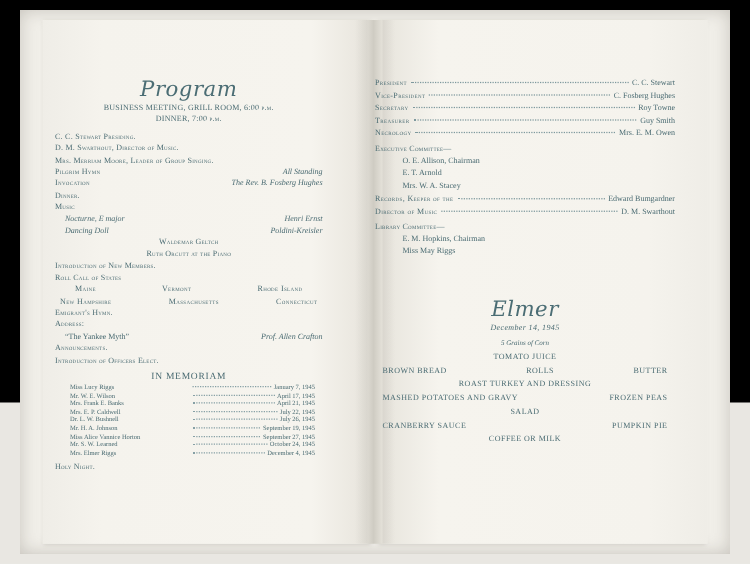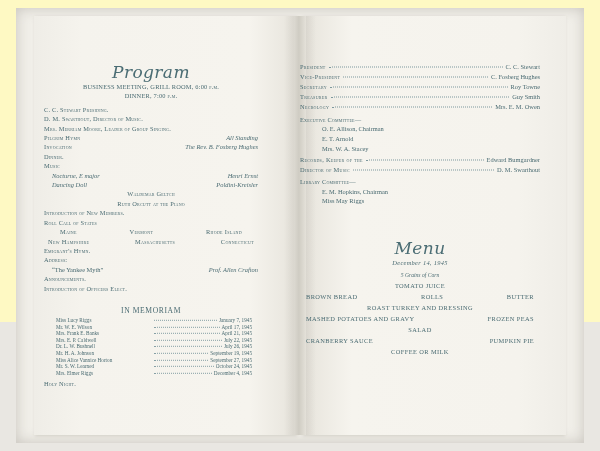--- a/index.html
+++ b/index.html
@@ -17,7 +17,7 @@
     position: relative;
     width: 600px;
     height: 322px;
-    background: #fef9c3;
+    background: #000000;
   }
   
   .spread {

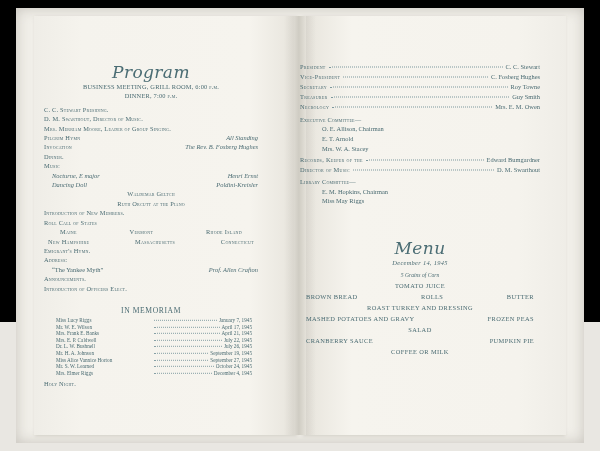--- a/index.html
+++ b/index.html
@@ -377,7 +377,7 @@
   </div>
 
   <div class="col" id="menu-block">
-    <div class="script-title big">Menu</div>
+    <div class="script-title big">Elmer</div>
     <div class="menu-date">December 14, 1945</div>
     <div class="vspace"></div>
 

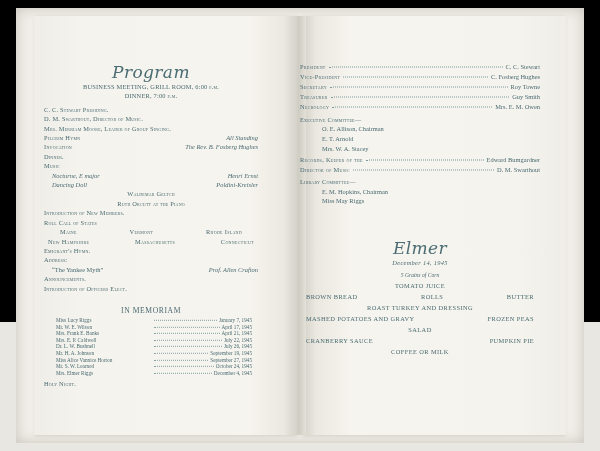--- a/index.html
+++ b/index.html
@@ -131,7 +131,7 @@
     font-size: 7.6px;
     text-align: center;
     letter-spacing: 0.6px;
-    margin-top: 13px;
+    margin-top: 3px;
   }
   .mem-list {
     margin-top: 2px;

